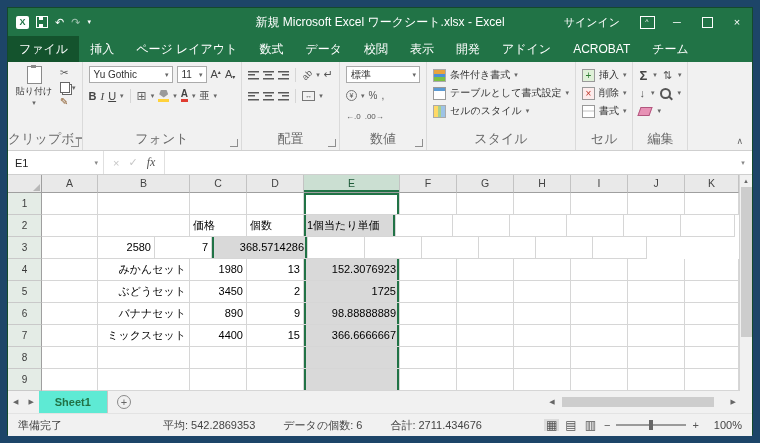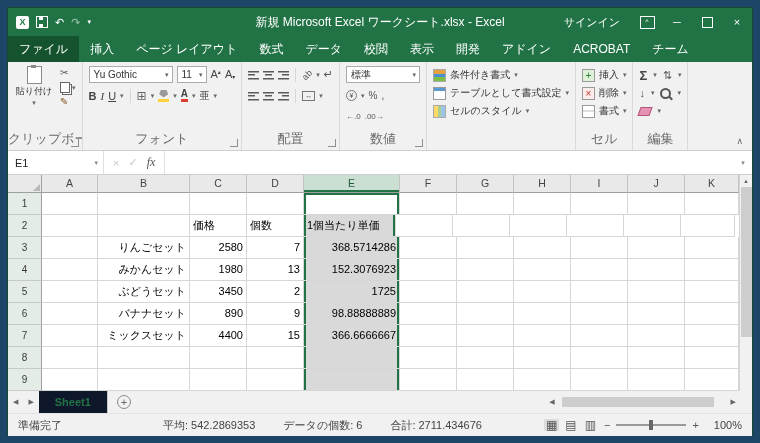--- a/index.html
+++ b/index.html
@@ -322,6 +322,7 @@
         <span>セルのスタイル</span>
         <span class="dd-caret">▾</span>
       </div>
+      <span class="glabel">スタイル</span>
     </div>
 
     <div class="rgroup">

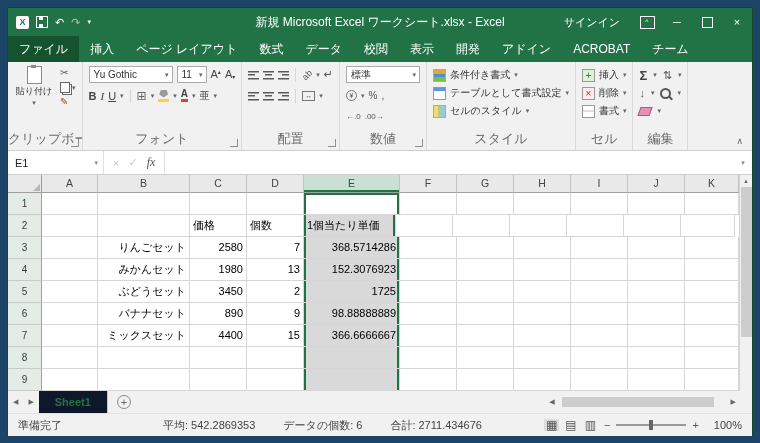--- a/index.html
+++ b/index.html
@@ -428,7 +428,6 @@
         <div class="grow">
           <div class="rhead">3</div>
           <div class="cell" style="width: 56px;"></div>
-          <div class="cell" style="width: 92px; text-align: right;">りんごセット</div>
           <div class="cell" style="width: 57px; text-align: right;">2580</div>
           <div class="cell" style="width: 57px; text-align: right;">7</div>
           <div class="cell selcol" style="width: 96px; text-align: right;">368.5714286</div>

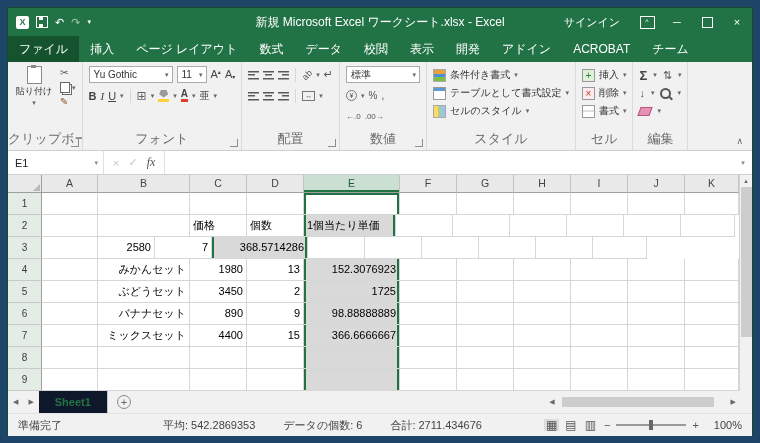--- a/index.html
+++ b/index.html
@@ -143,7 +143,7 @@
   .snav{font-size:7px;color:#666;padding:0 5px;}
   #sheets{display:flex;align-items:stretch;height:100%;}
   .stab{height:100%;display:flex;align-items:center;padding:0 16px;font-size:11px;color:#444;}
-  .stab.active{background:#0f172a;color:#217346;font-weight:bold;border-right:1px solid #c6c6c6;}
+  .stab.active{background:#5eead4;color:#217346;font-weight:bold;border-right:1px solid #c6c6c6;}
   .addsheet{width:14px;height:14px;border:1px solid #8a8a8a;border-radius:50%;font-size:11px;line-height:12px;
             text-align:center;color:#666;margin-left:9px;box-sizing:border-box;}
   .hscroll{margin-left:auto;display:flex;align-items:center;margin-right:16px;gap:3px;}

